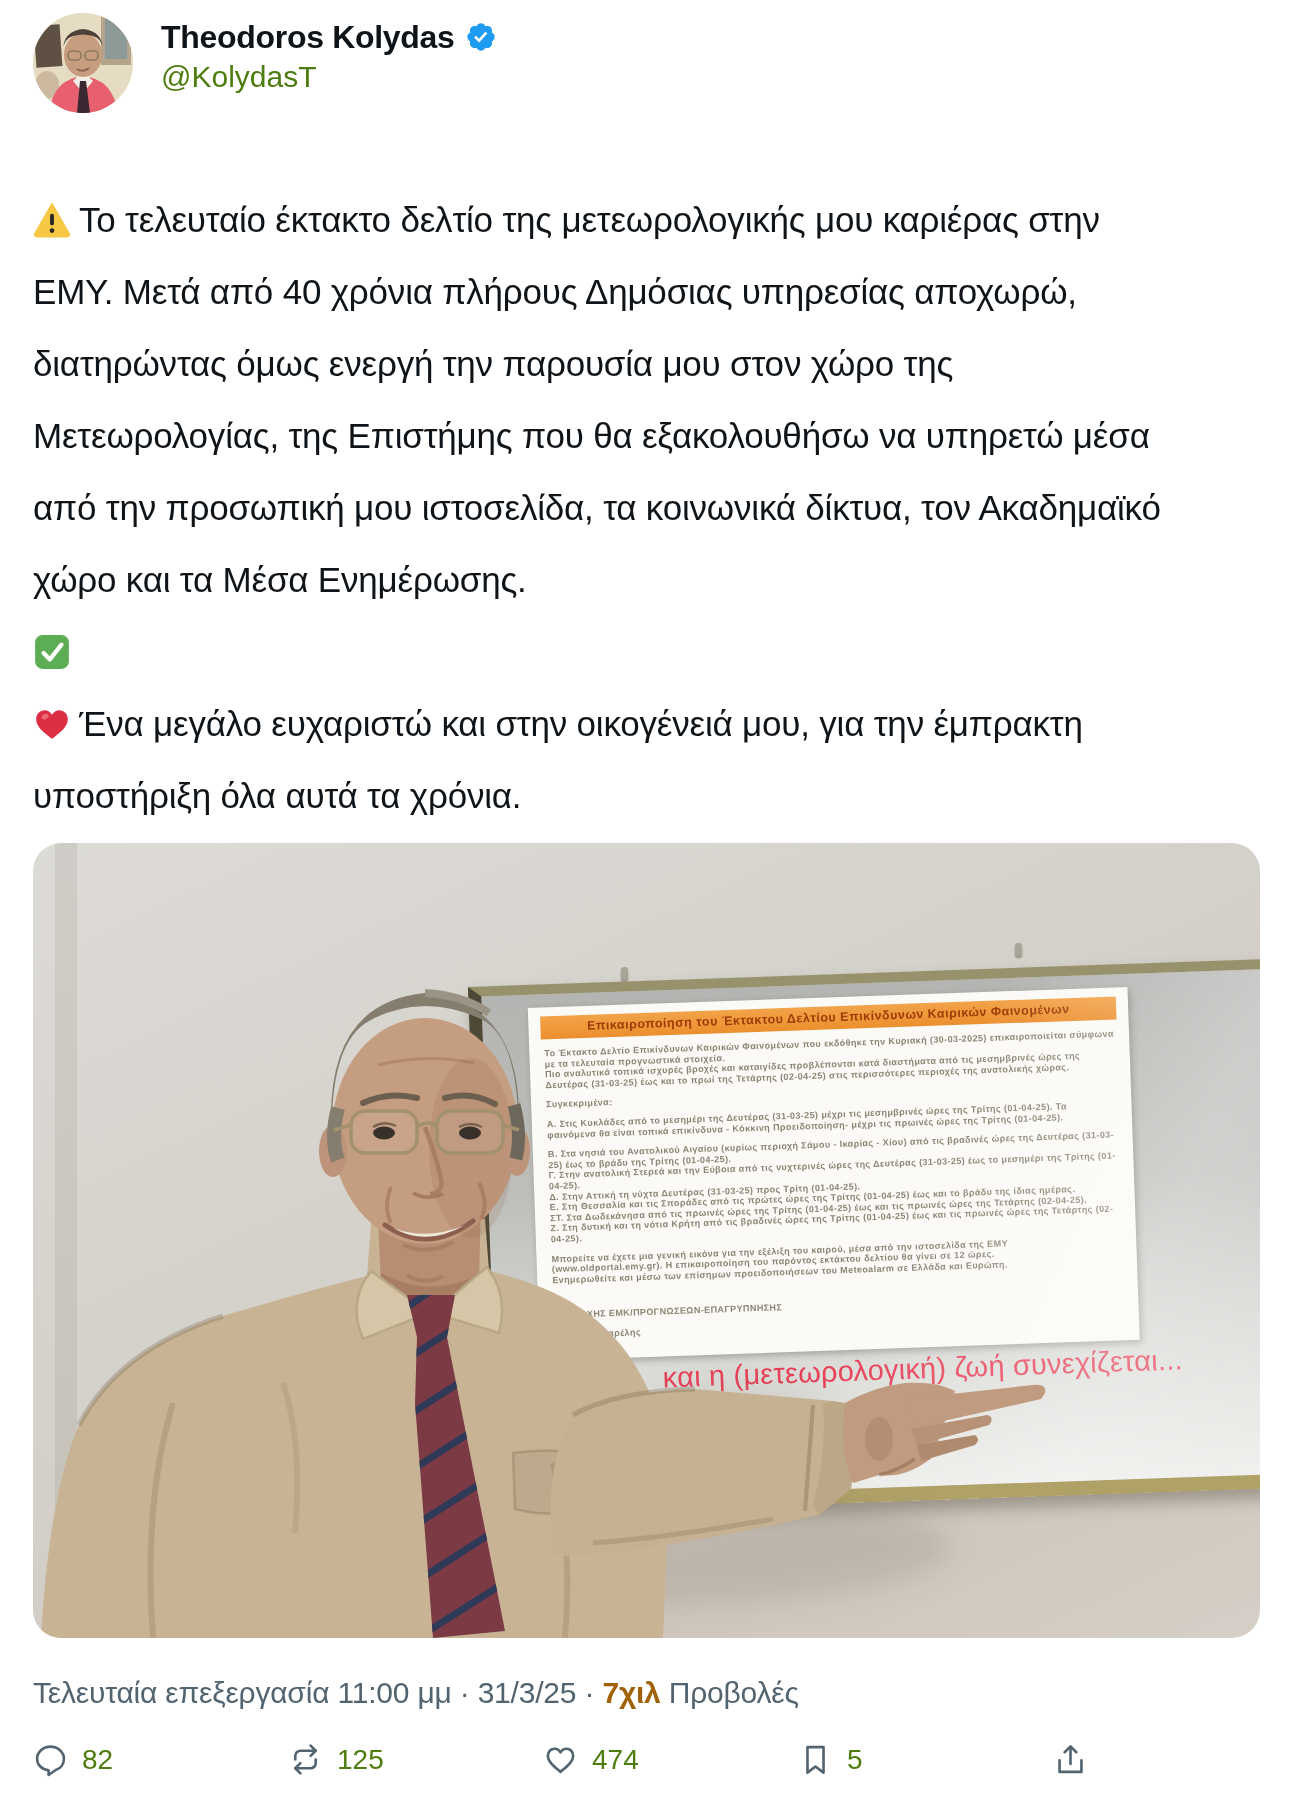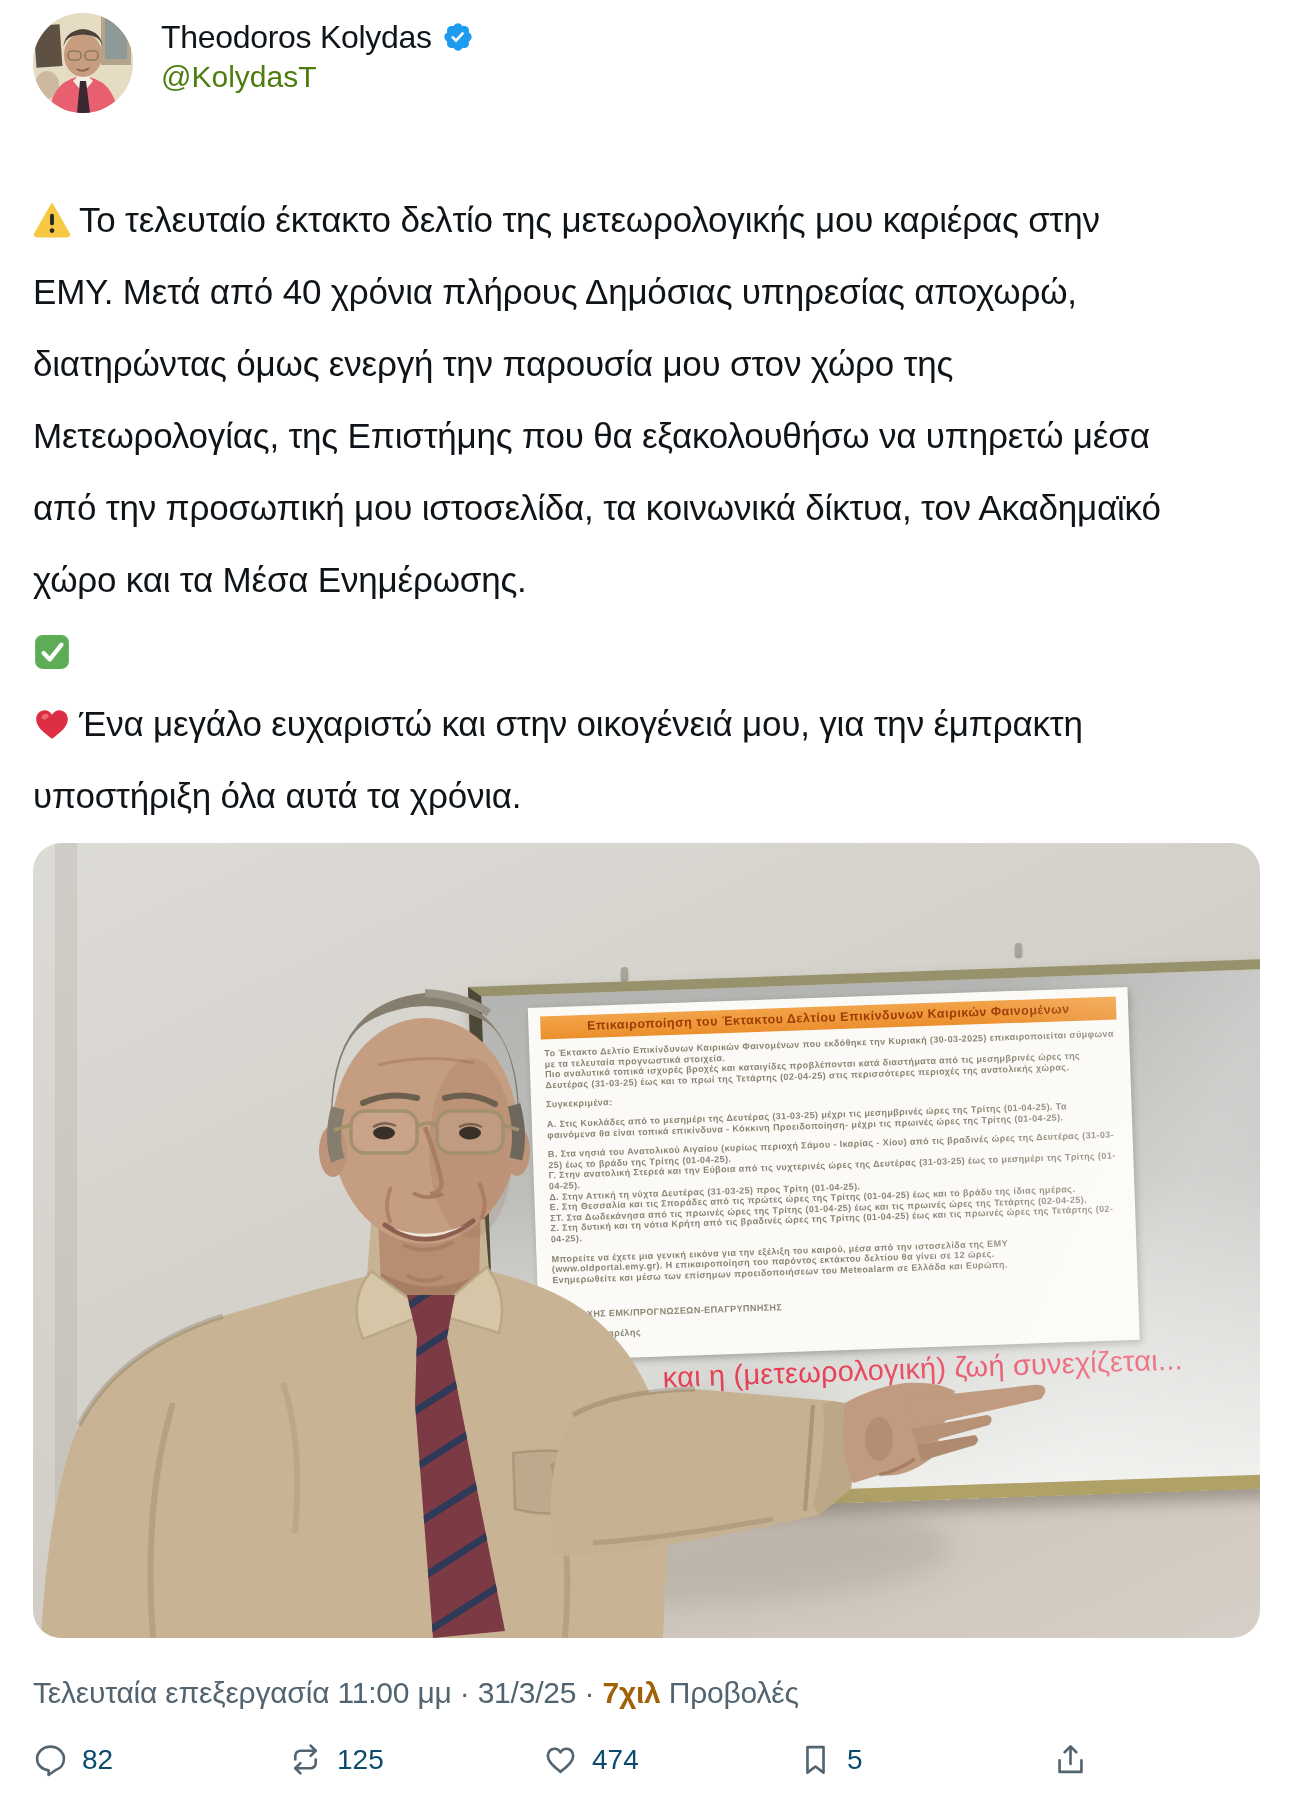--- a/index.html
+++ b/index.html
@@ -14,7 +14,7 @@
   .avatar{width:100px;height:100px;border-radius:50%;overflow:hidden;flex:none;background:#e9e0cb;}
   .id-block{padding-top:6px;}
   .name-row{display:flex;align-items:center;gap:10px;}
-  .display-name{font-size:32px;font-weight:400;letter-spacing:-.3px;line-height:36px;}
+  .display-name{font-size:32px;font-weight:700;letter-spacing:-.3px;line-height:36px;}
   .badge{width:32px;height:32px;display:inline-block;}
   .handle{font-size:30px;color:#4d7c0f;line-height:34px;margin-top:5px;}
   

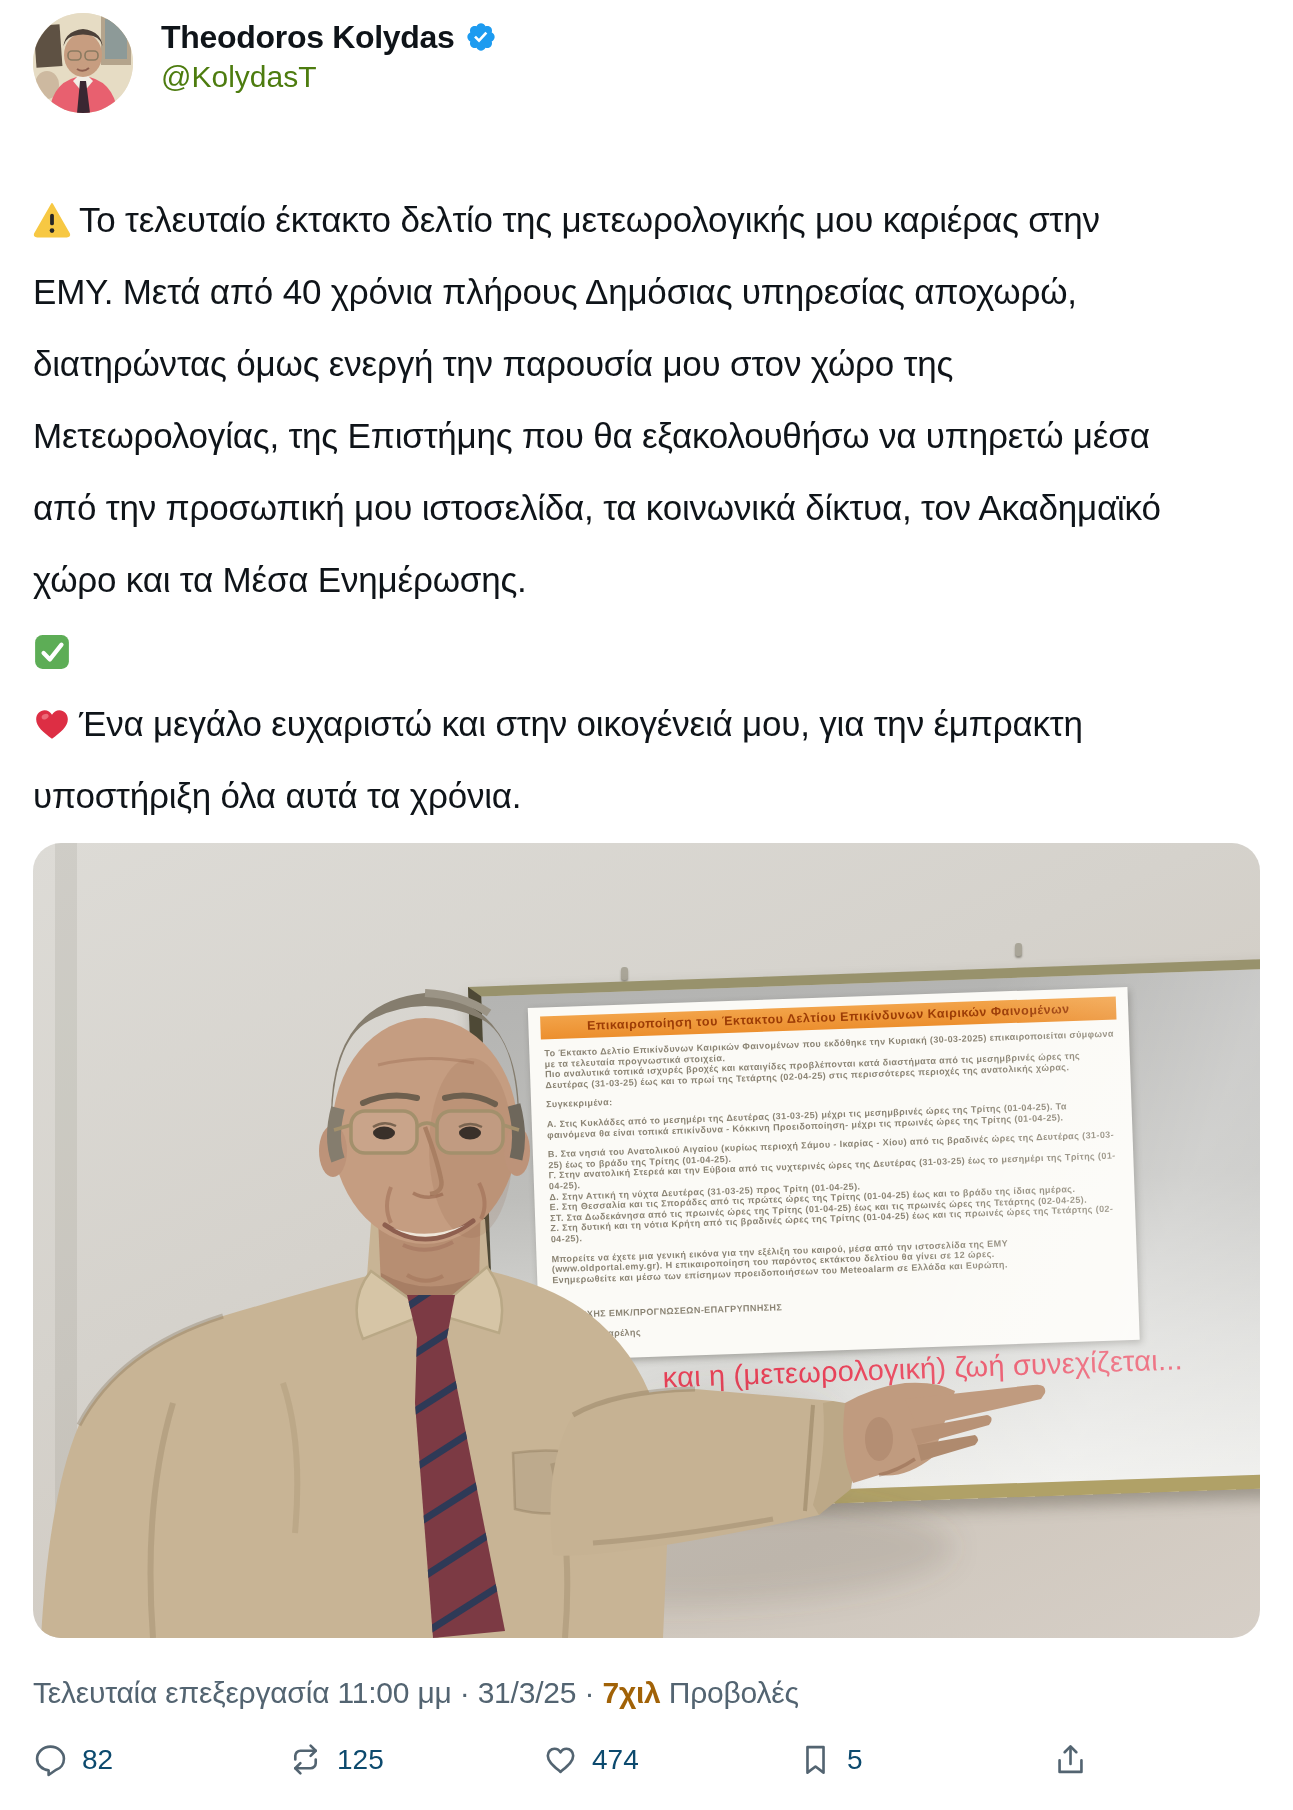--- a/index.html
+++ b/index.html
@@ -68,7 +68,7 @@
   .views-count{color:#a16207;font-weight:700;}
   
   .actions{position:absolute;left:33px;top:1742px;width:1227px;display:flex;align-items:center;}
-  .action{width:255px;flex:none;display:flex;align-items:center;gap:14px;color:#0c4a6e;font-size:28px;}
+  .action{width:255px;flex:none;display:flex;align-items:center;gap:14px;color:#4d7c0f;font-size:28px;}
   .action.last{width:auto;}
   .action svg{width:35px;height:35px;flex:none;}
 </style>

